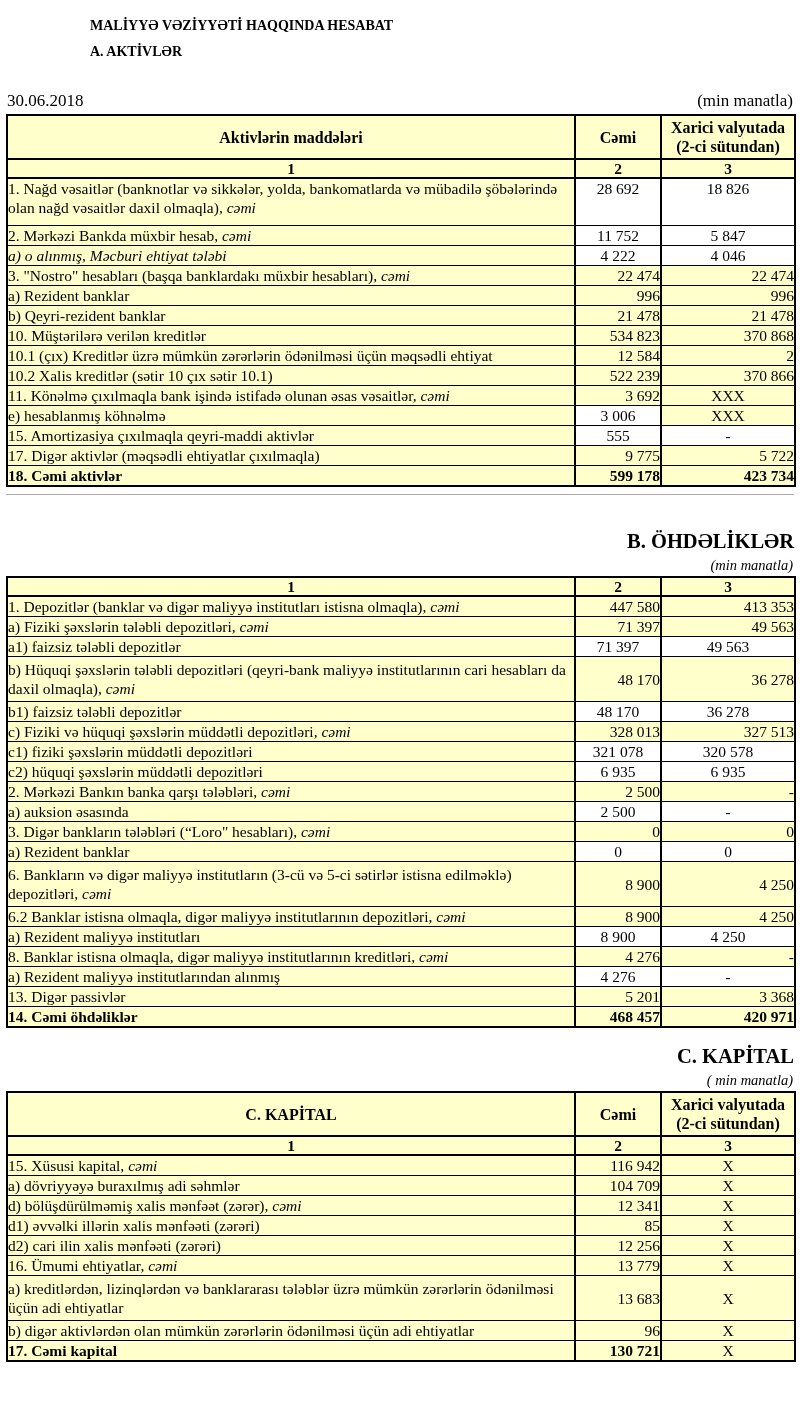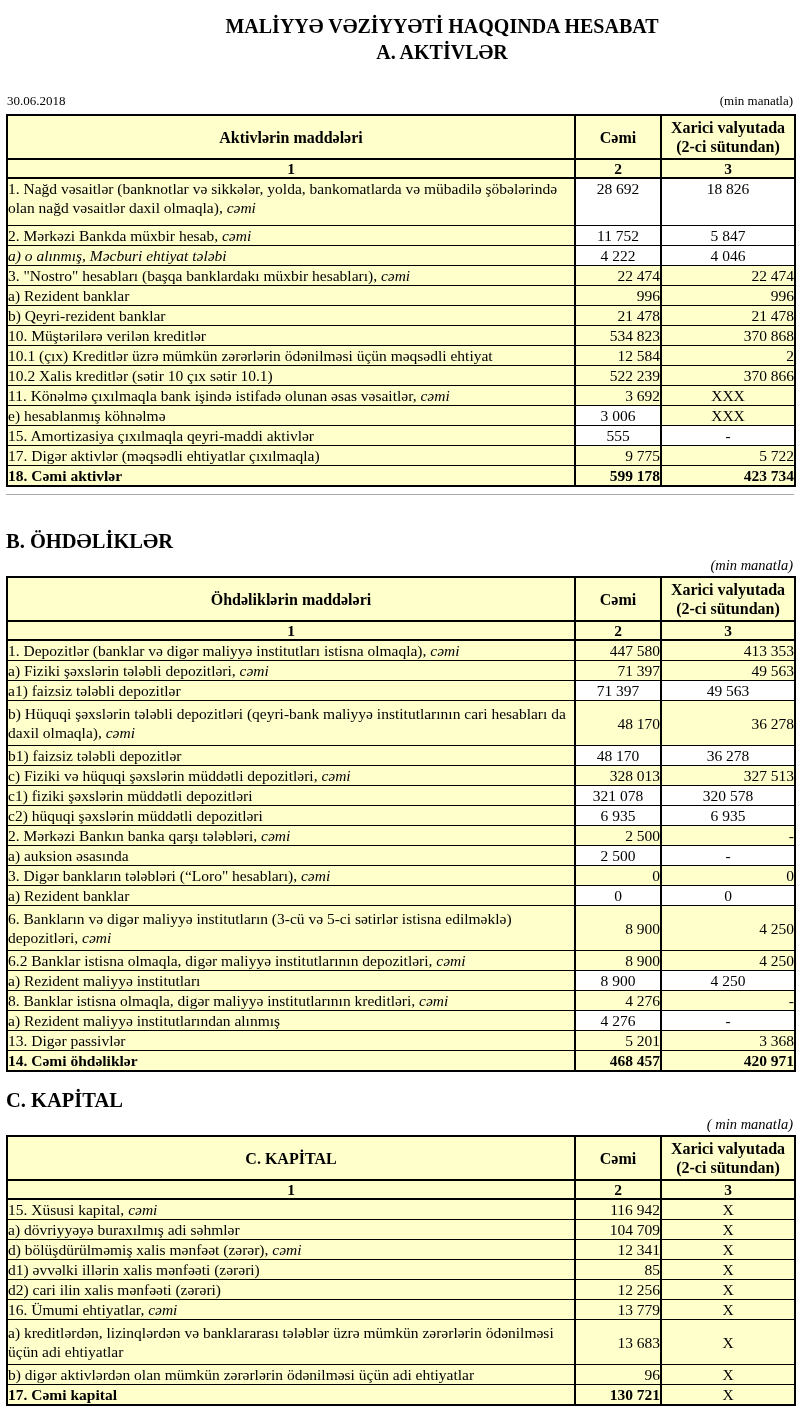--- a/index.html
+++ b/index.html
@@ -17,8 +17,8 @@
   .page{width:800px;box-sizing:border-box;padding:0 6px;}
 
   .doc-title{
-    margin-top:13px;text-align:center;font-weight:bold;
-    font-size:20px;line-height:26px;padding-left:84px;
+    margin-top:13px;text-align:left;font-weight:bold;
+    font-size:14px;line-height:26px;padding-left:84px;
   }
   .meta-row{
     display:flex;justify-content:space-between;align-items:flex-start;

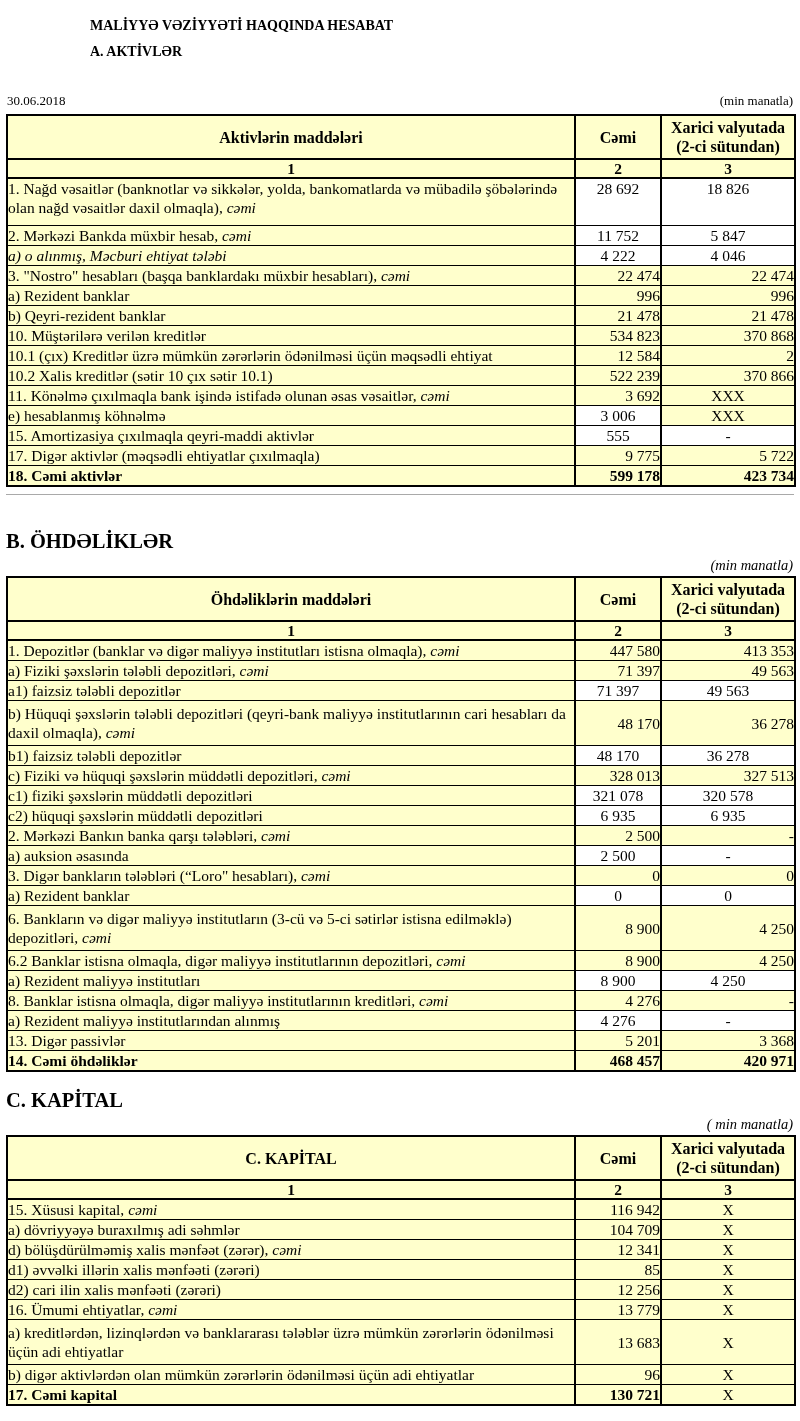--- a/index.html
+++ b/index.html
@@ -22,7 +22,7 @@
   }
   .meta-row{
     display:flex;justify-content:space-between;align-items:flex-start;
-    font-size:13px;line-height:17px;margin:27px 1px 5px 1px;
+    font-size:17px;line-height:17px;margin:27px 1px 5px 1px;
   }
   .section-title{
     font-weight:bold;font-size:20.5px;line-height:26px;text-align:left;

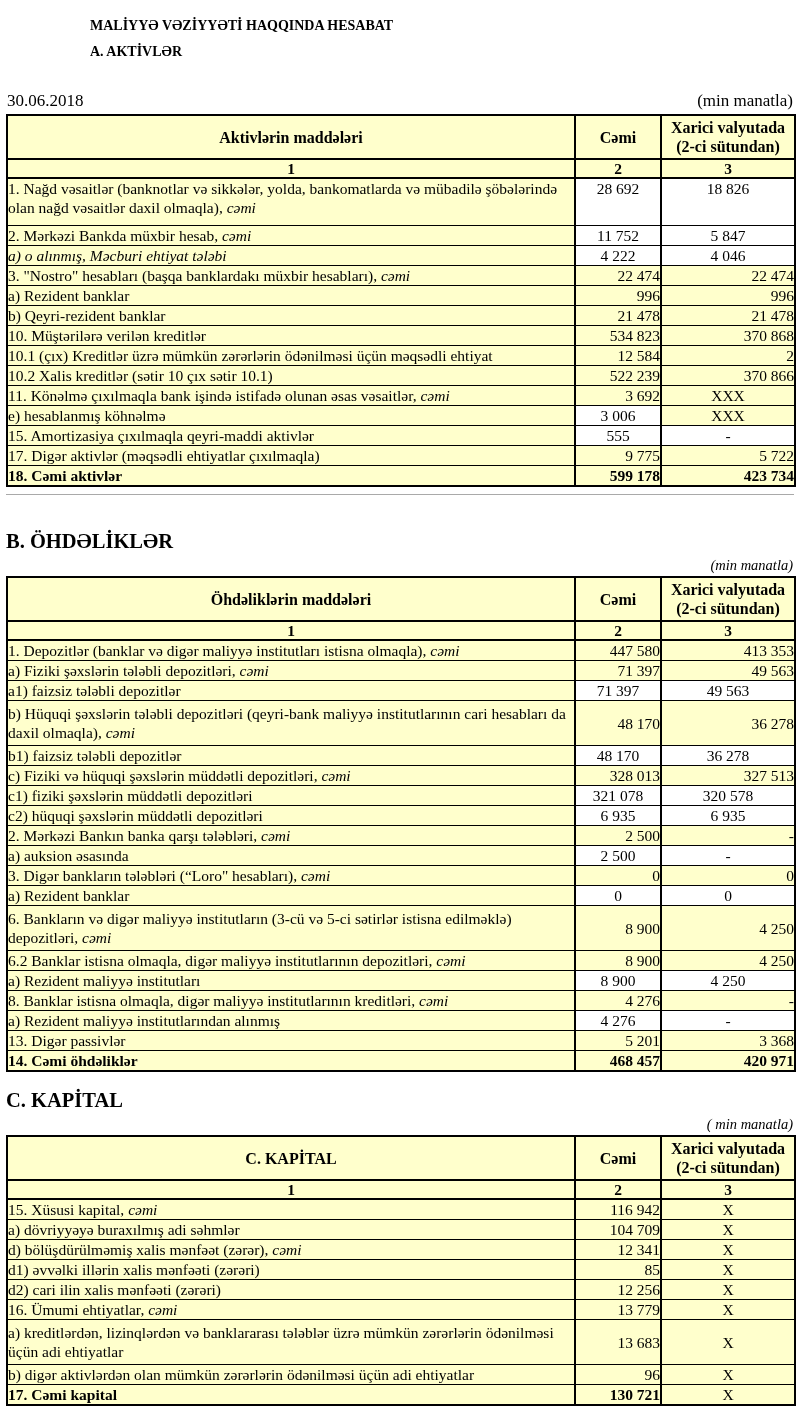--- a/index.html
+++ b/index.html
@@ -25,7 +25,7 @@
     font-size:17px;line-height:17px;margin:27px 1px 5px 1px;
   }
   .section-title{
-    font-weight:bold;font-size:20.5px;line-height:26px;text-align:left;
+    font-weight:bold;font-size:20.5px;line-height:26px;text-align:right;
   }
   .section-title.b{margin-top:33px;}
   .section-title.c{margin-top:15px;}

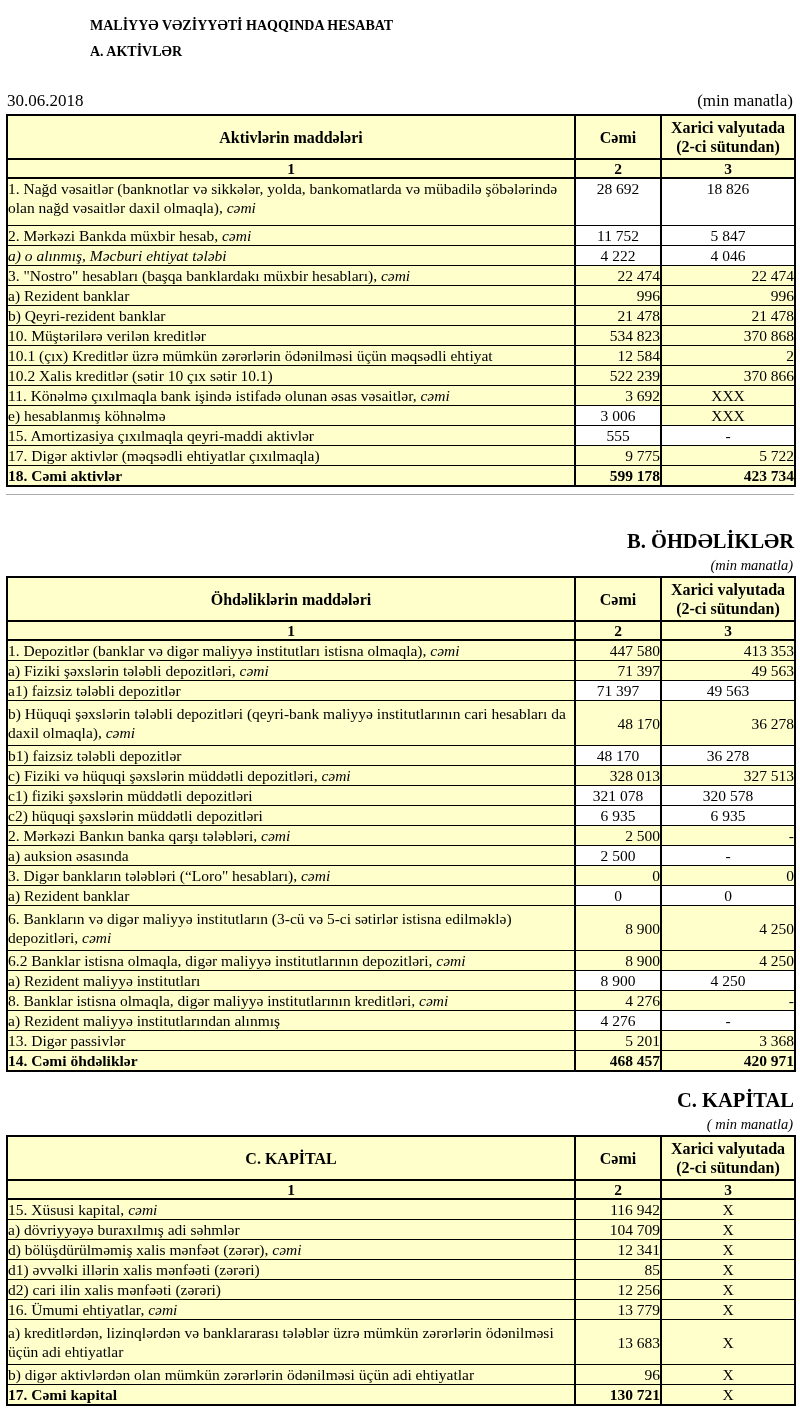--- a/index.html
+++ b/index.html
@@ -193,11 +193,6 @@
         <col class="c3">
       </colgroup>
     <thead>
-      <tr class="head-row">
-        <th>Öhdəliklərin maddələri</th>
-        <th>Cəmi</th>
-        <th>Xarici valyutada (2-ci sütundan)</th>
-      </tr>
       <tr class="index-row">
         <td>1</td>
         <td>2</td>

